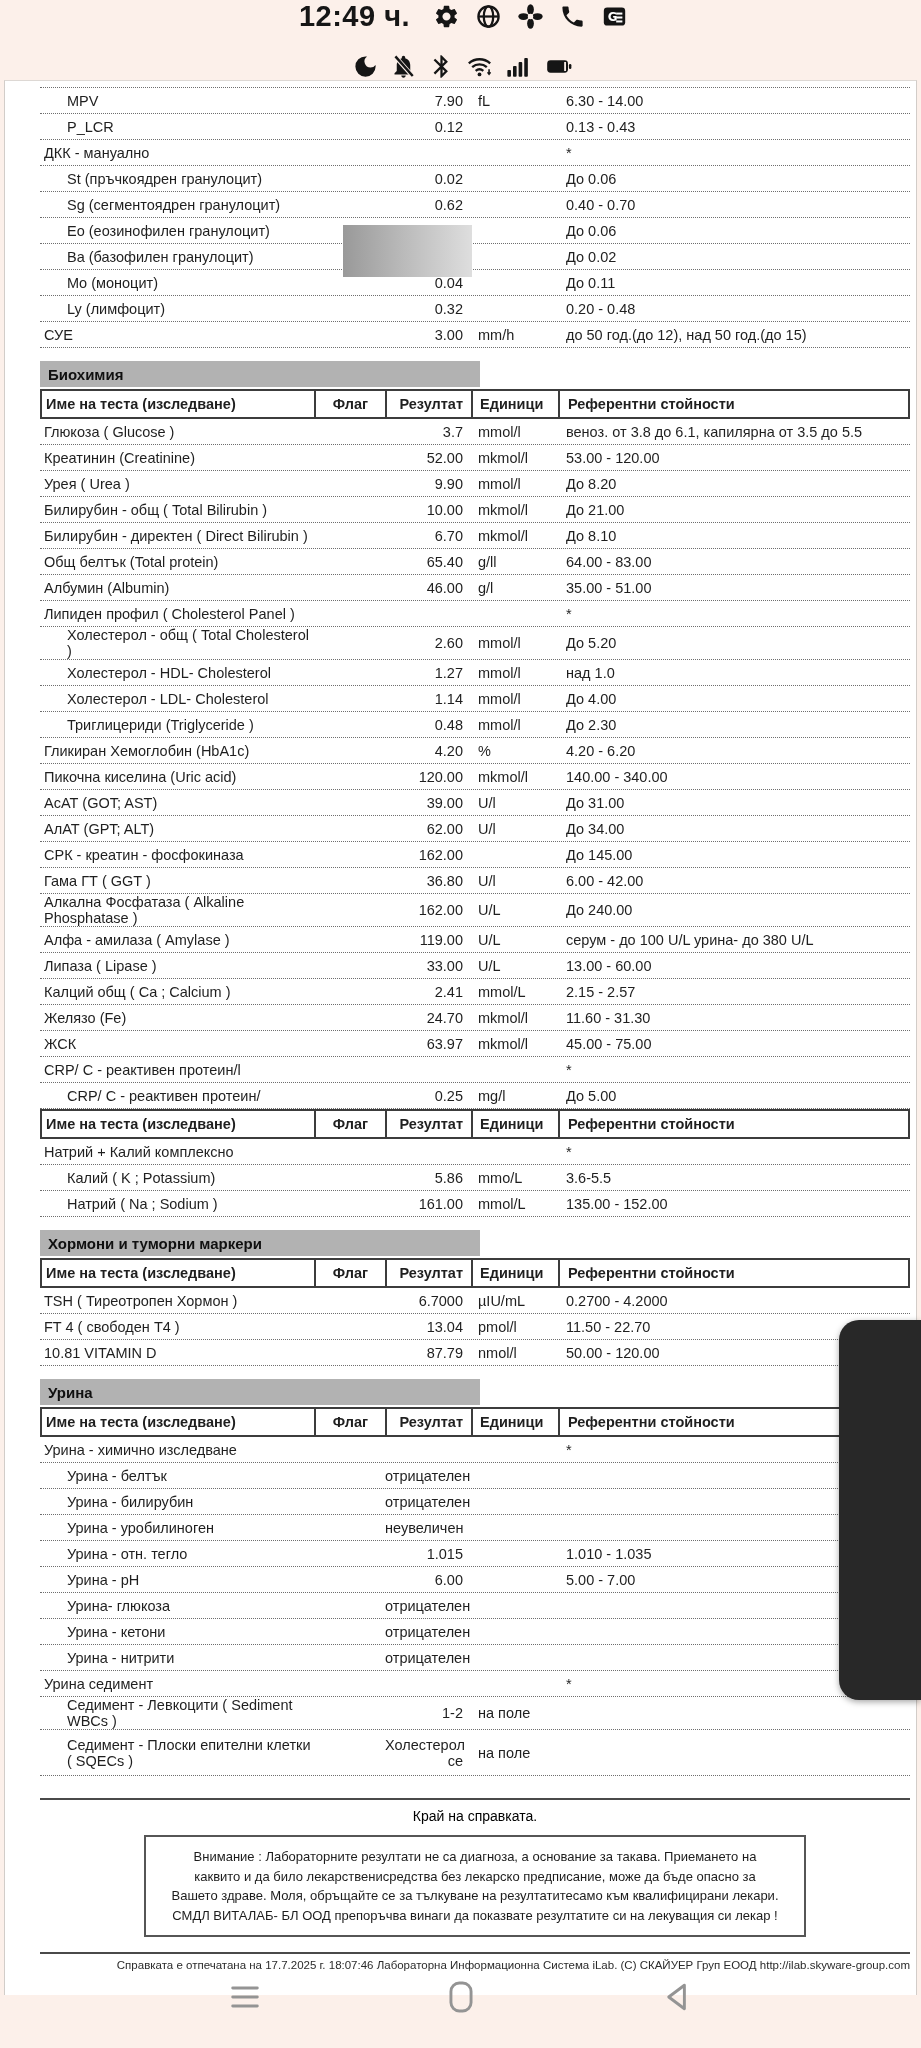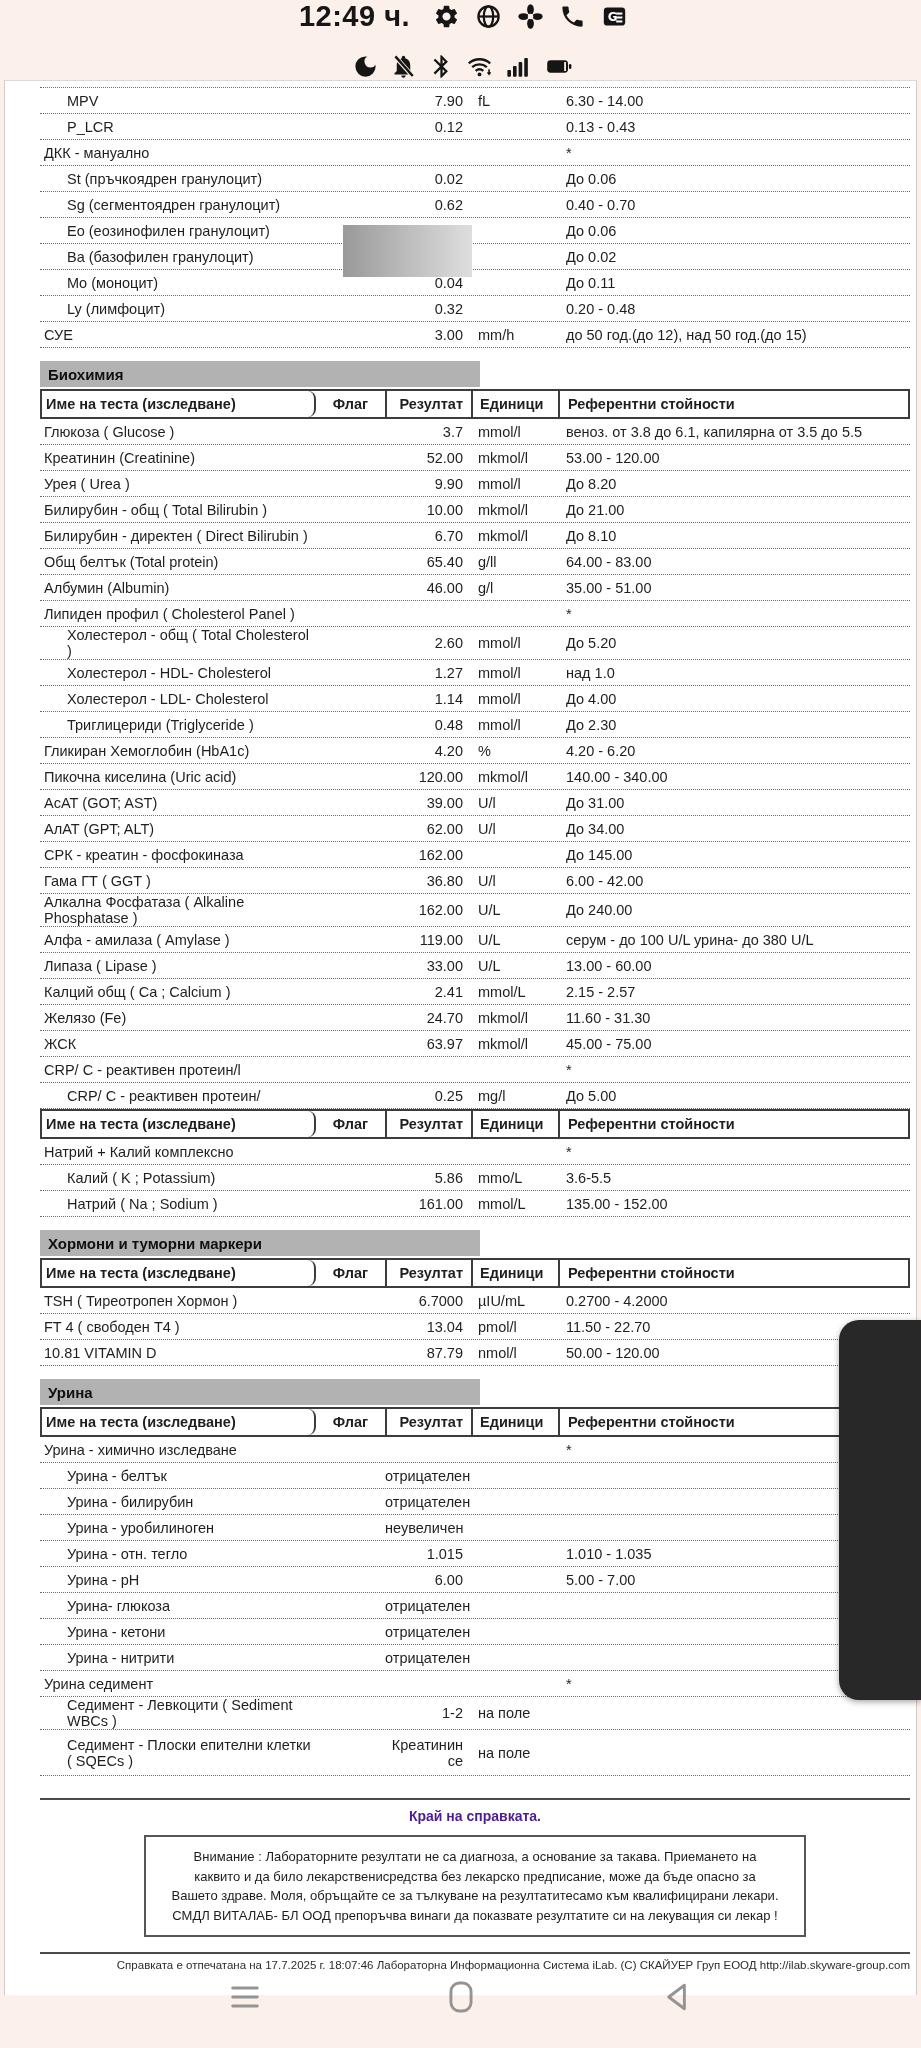--- a/index.html
+++ b/index.html
@@ -45,7 +45,7 @@
     margin-right:0;
   }
   .t-head>div{align-self:stretch;display:flex;align-items:center;}
-  .t-head .c-name{border-right:2px solid #3c3c3c;border-radius:8px;}
+  .t-head .c-name{border-right:2px solid #3c3c3c;}
   .t-head .c-flag{border-right:2px solid #3c3c3c;justify-content:center;}
   .t-head .c-res{border-right:2px solid #3c3c3c;justify-content:flex-end;}
   .t-head .c-unit{border-right:2px solid #3c3c3c;}

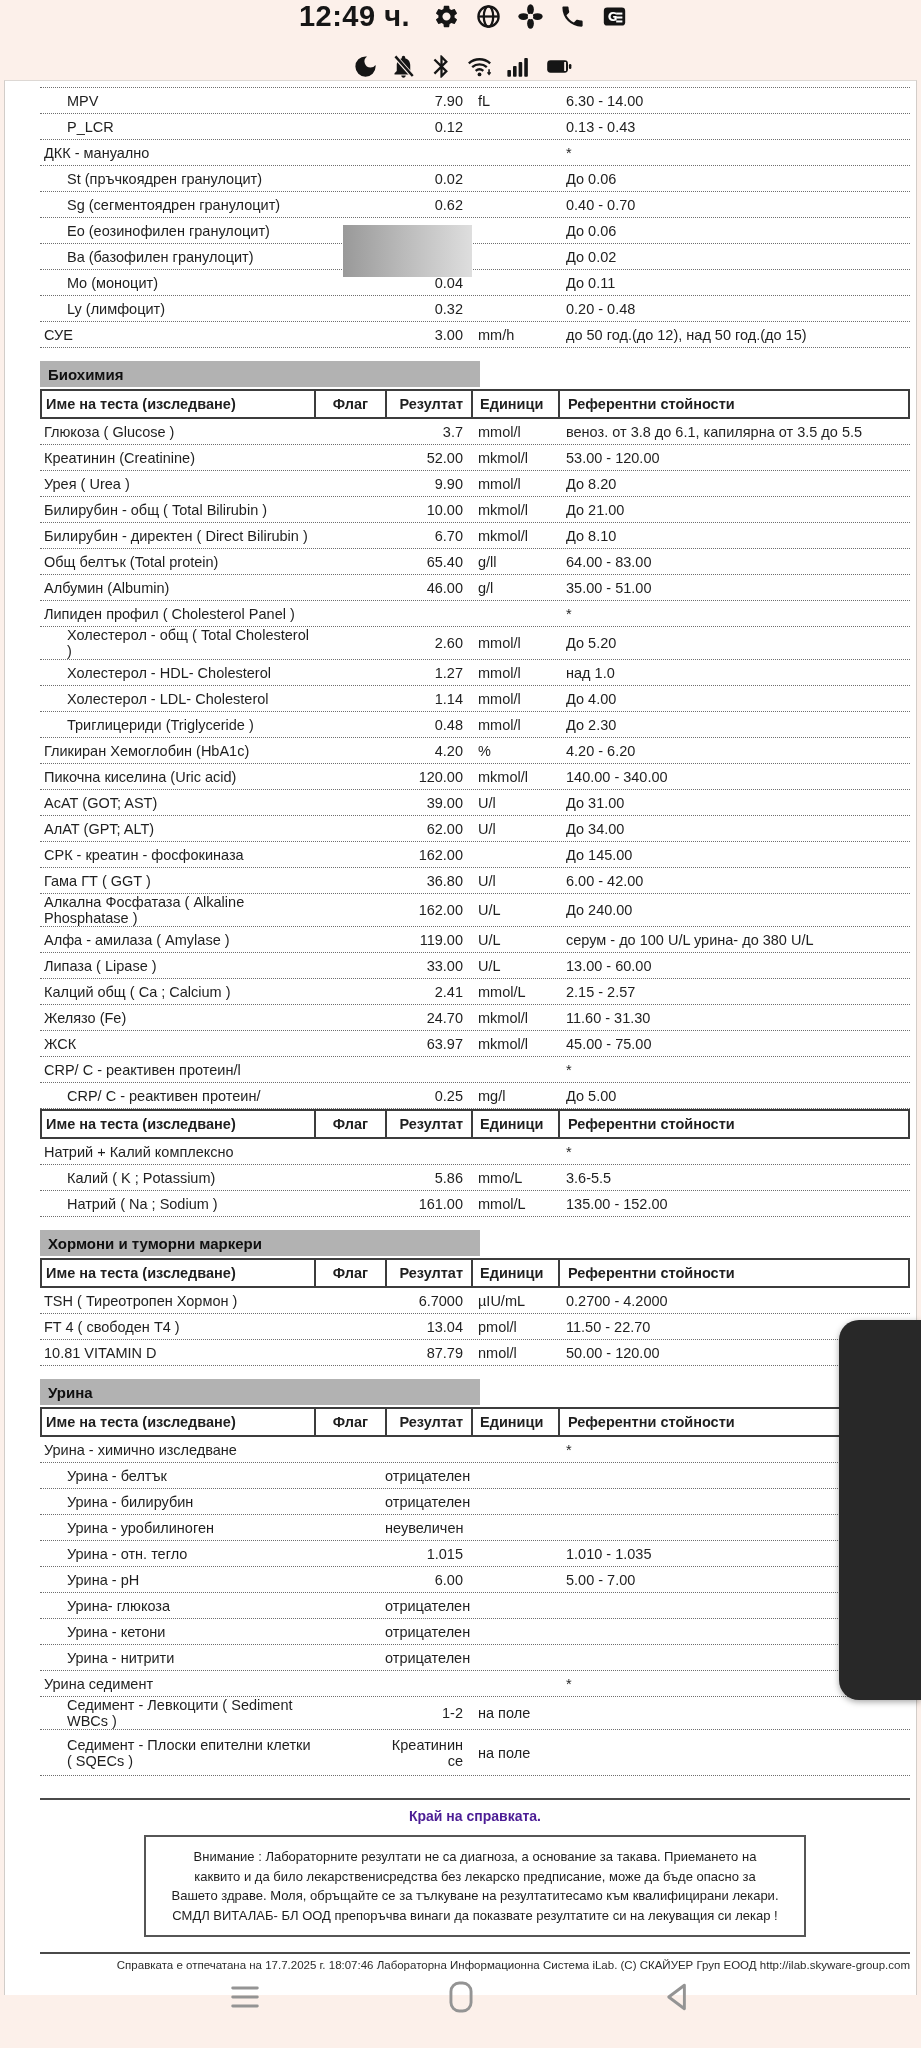--- a/index.html
+++ b/index.html
@@ -577,7 +577,7 @@
           <div class="t-row tall">
             <div class="c-name ind">Седимент - Плоски епителни клетки ( SQECs )</div>
             <div class="c-flag"></div>
-            <div class="c-res">Креатинин се</div>
+            <div class="c-res">Холестерол се</div>
             <div class="c-unit">на поле</div>
             <div class="c-ref"></div>
           </div>

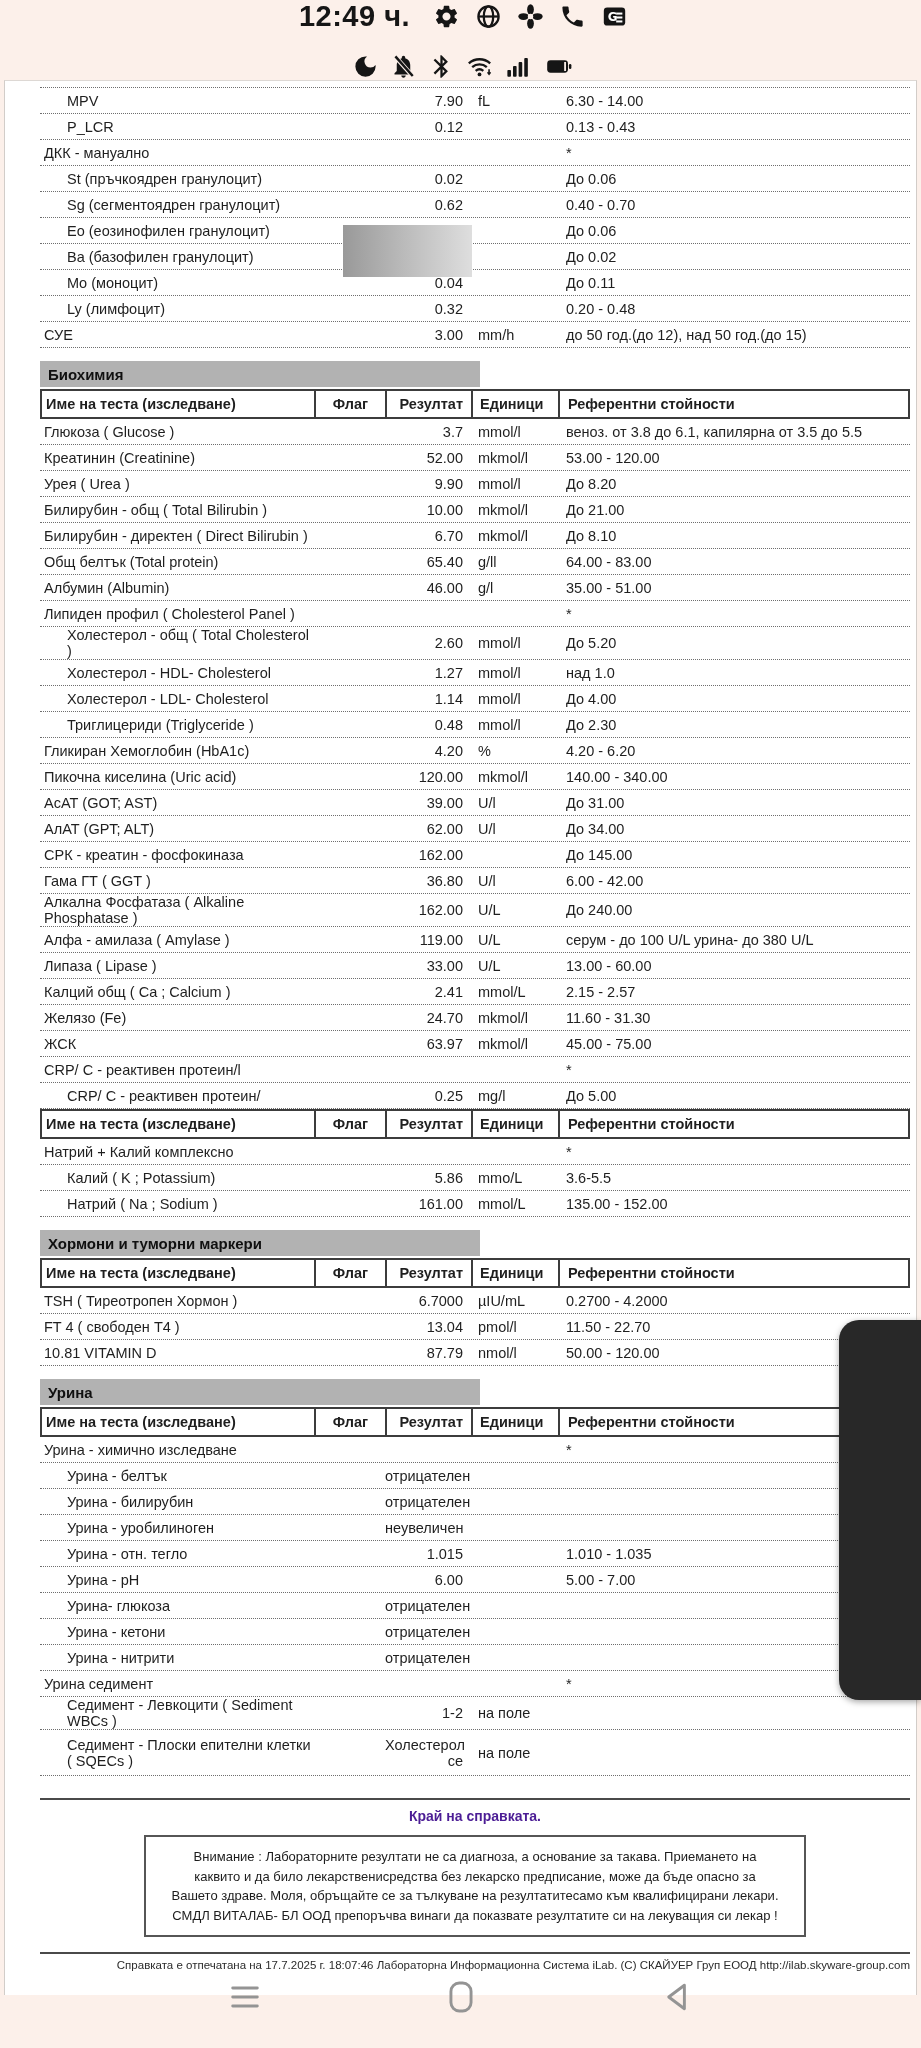--- a/index.html
+++ b/index.html
@@ -57,7 +57,7 @@
 
   
   .end-rule{border-top:2px solid #4a4a4a;margin-top:22px;}
-  .end-note{text-align:center;font-weight:700;font-size:14px;color:#4c1d95;padding:8px 0 2px;}
+  .end-note{text-align:center;font-weight:400;font-size:14px;color:#000000;padding:8px 0 2px;}
   .warning-box{
     width:662px;margin:9px auto 0;border:2px solid #565656;
     padding:10px 24px;box-sizing:border-box;text-align:center;

